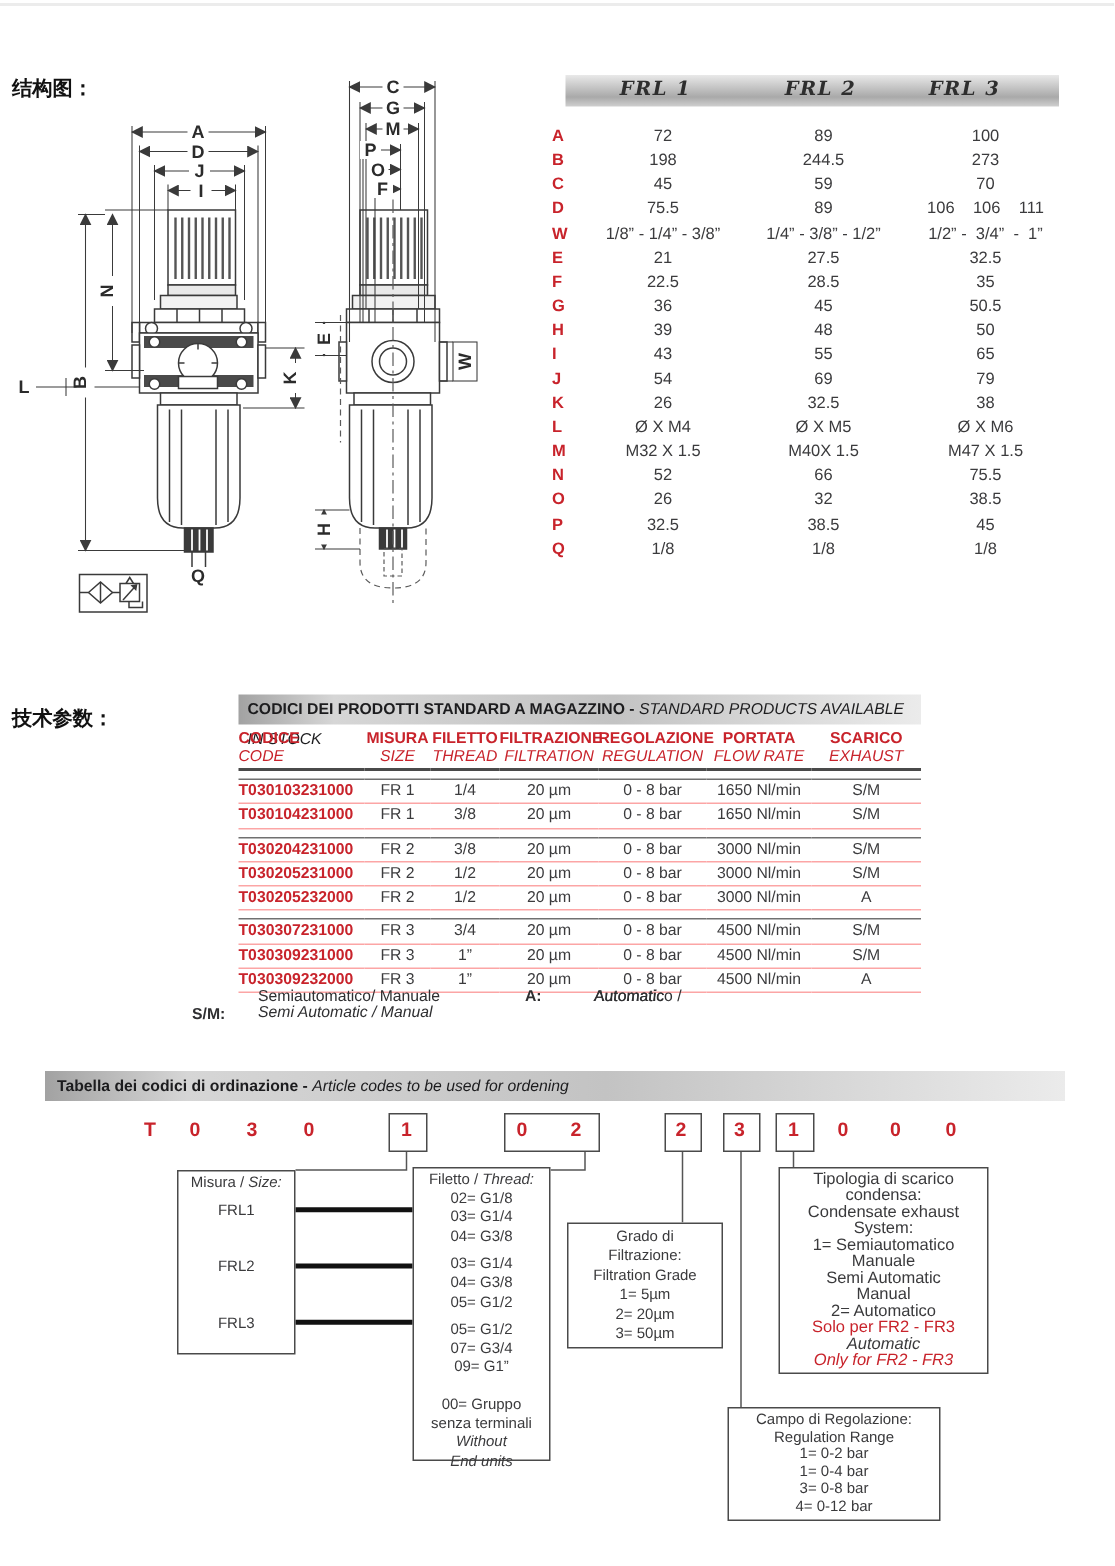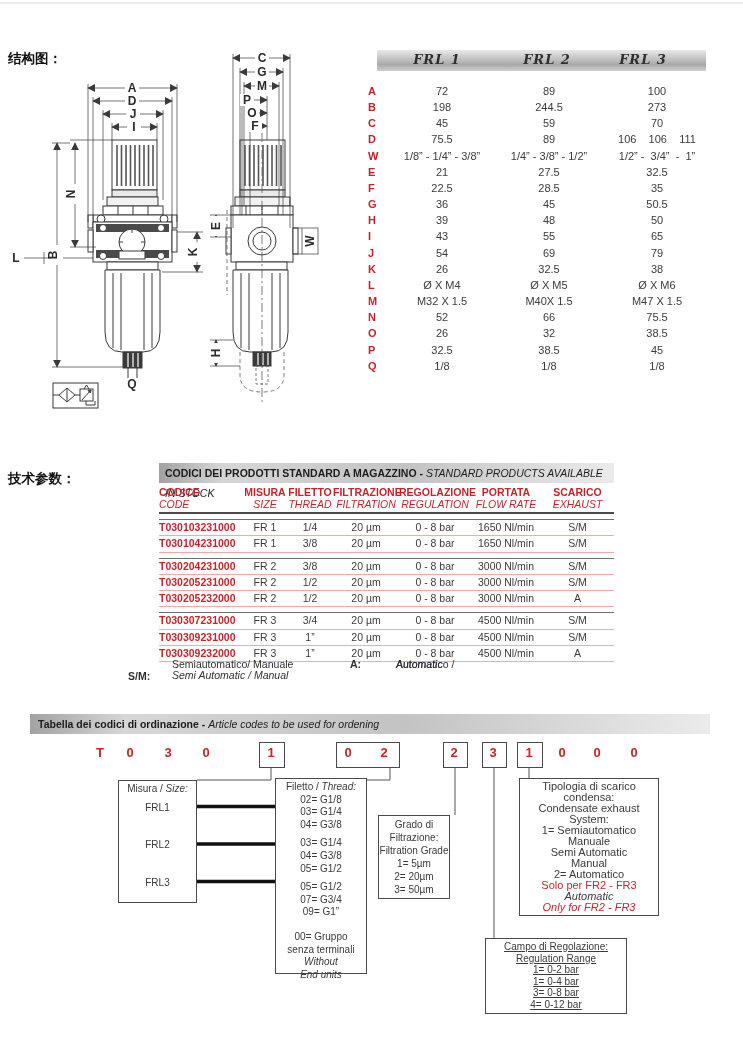--- a/index.html
+++ b/index.html
@@ -683,7 +683,7 @@
       </div>
   </div>
 
-  <div class="obox" style="left:378px;top:815px;width:72px;height:84px;line-height:13px;">
+  <div class="obox" style="left:378px;top:815px;width:104px;height:84px;line-height:13px;">
     <div>
         <div>Grado di</div>
         <div>Filtrazione:</div>

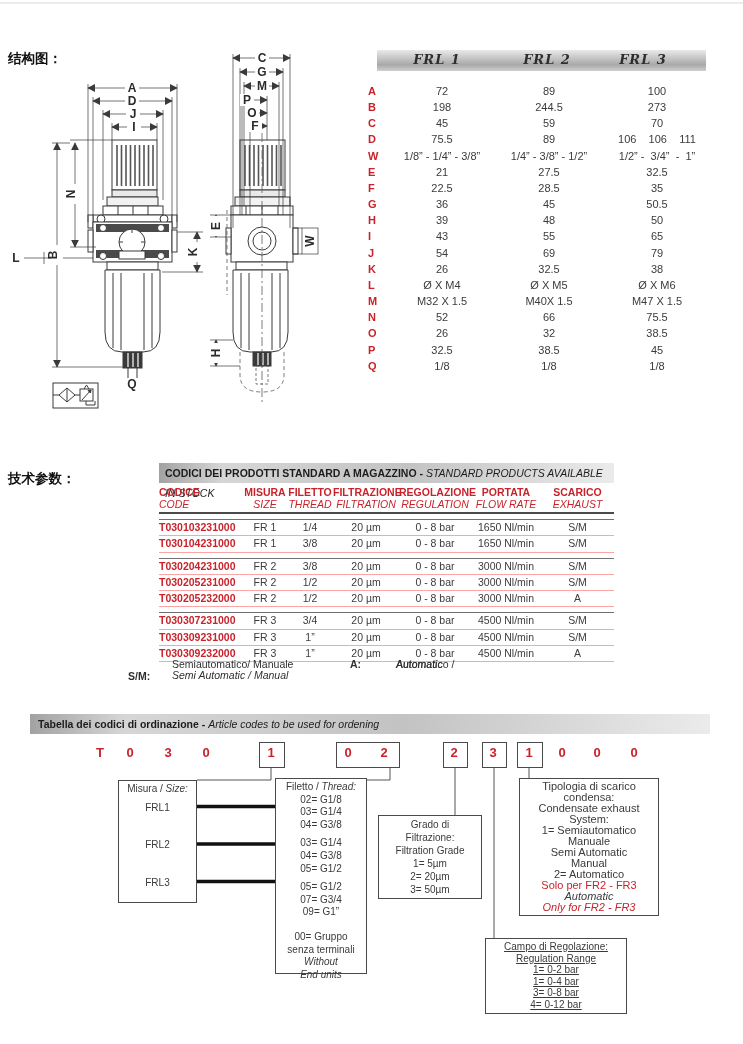--- a/index.html
+++ b/index.html
@@ -54,7 +54,7 @@
   .obox .gap{height:6px;}
   .mis-item{position:absolute;left:0;width:100%;text-align:center;}
   .tipo{font-size:11px;line-height:11px;}
-  .campo{line-height:11.6px;text-decoration:underline;}
+  .campo{line-height:11.6px;}
 </style>
 </head>
 <body>

